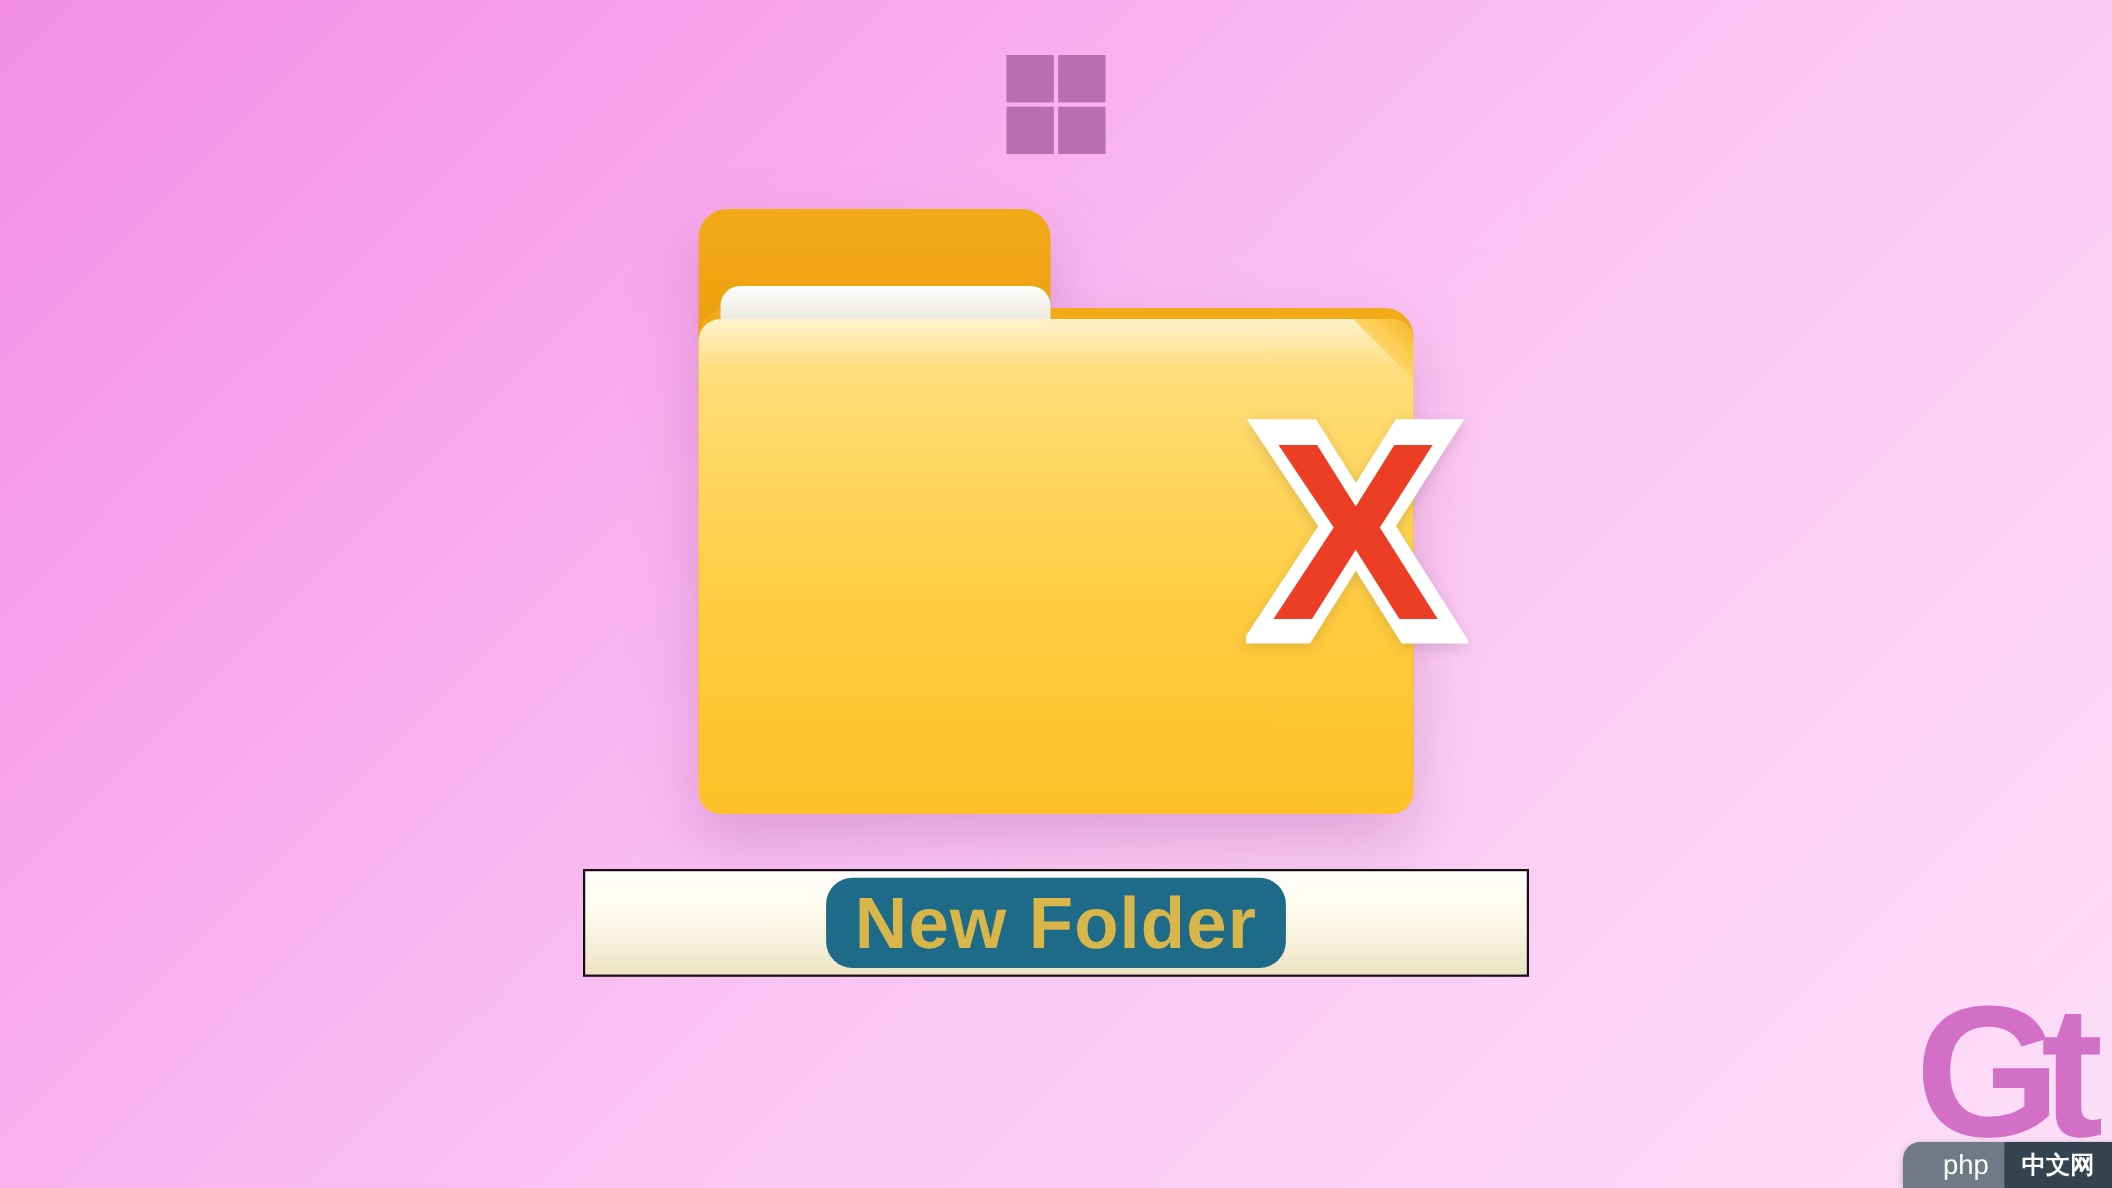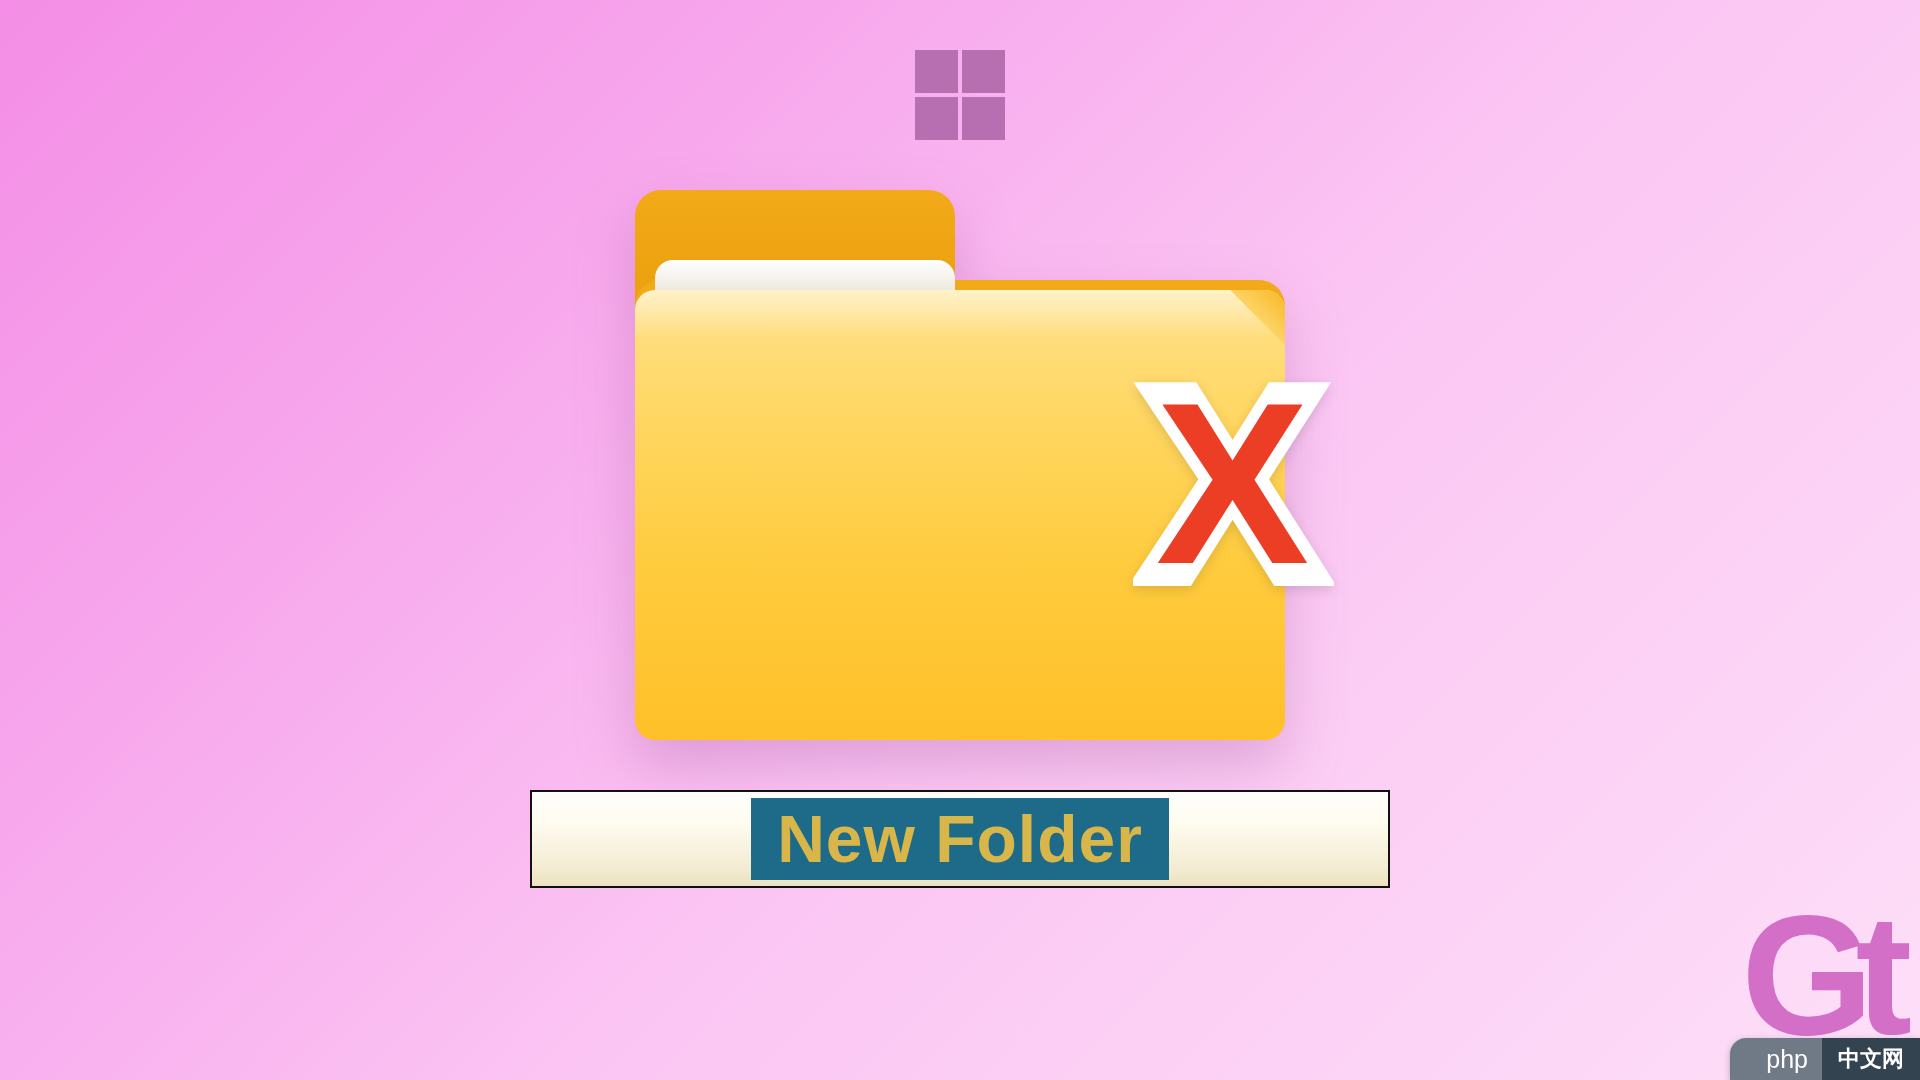--- a/index.html
+++ b/index.html
@@ -165,6 +165,7 @@
     display: inline-flex;
     align-items: center;
     height: 82px;
+    border-radius: 24px;
   }
   .rename-sel span {
     color: #d8b64a;

